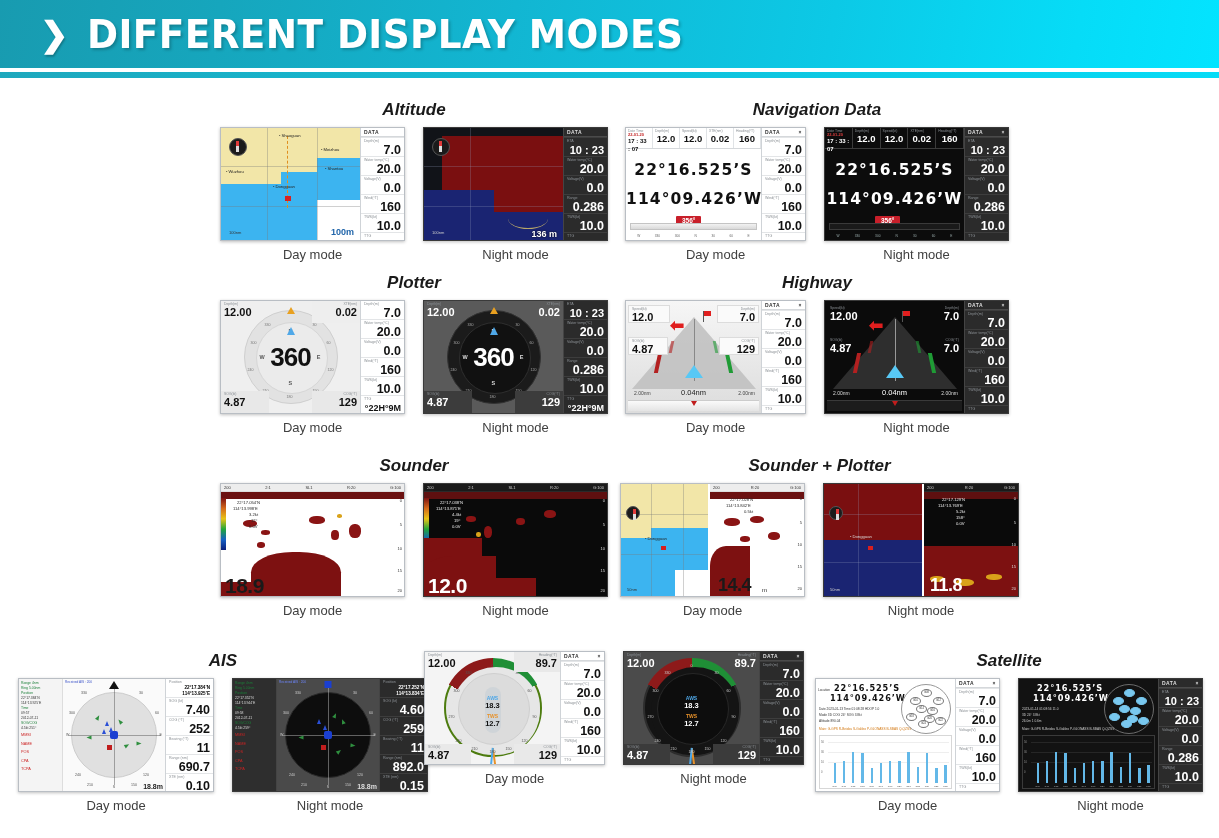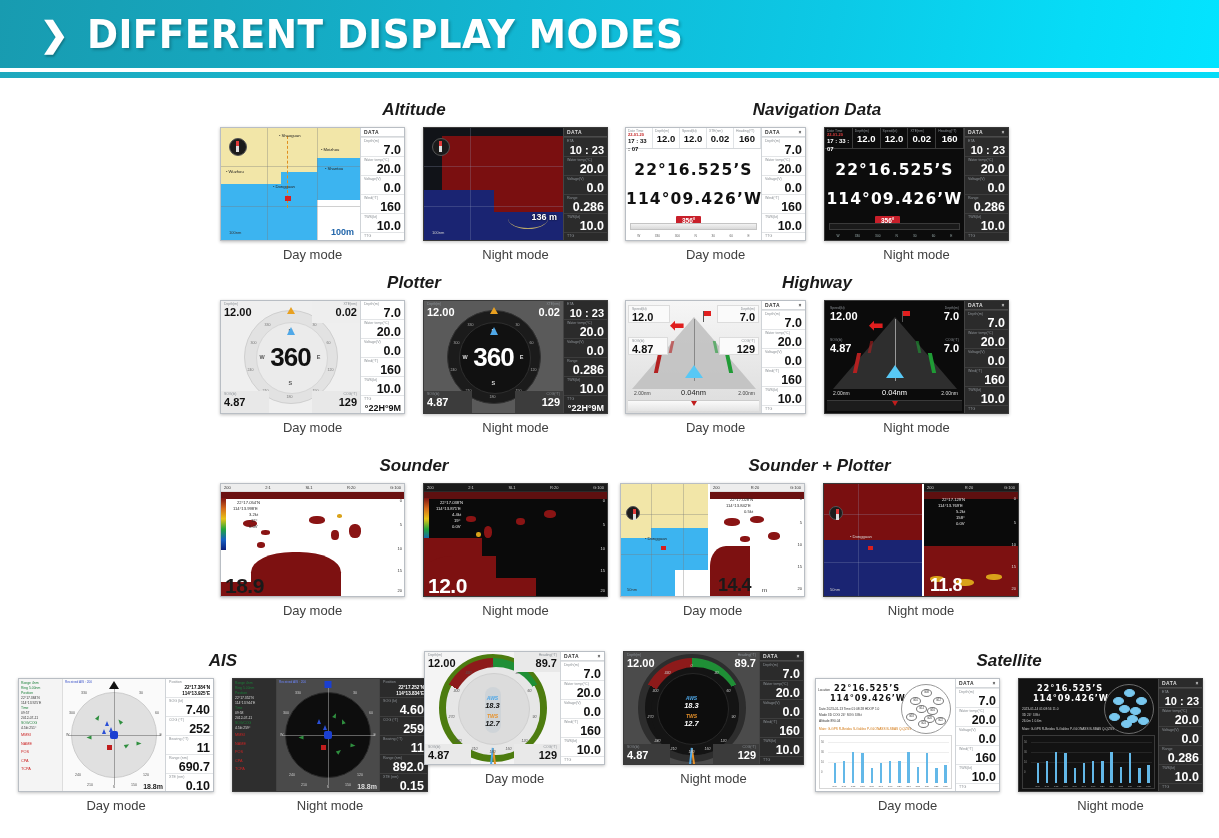--- a/index.html
+++ b/index.html
@@ -357,7 +357,7 @@
             <div class="compass-badge" style="left:8px;top:10px;"></div>
             <div style="position:absolute;left:84px;top:80px;width:40px;height:20px;border-bottom:1px solid #b9a86a;border-radius:0 0 50% 50%;"></div>
             <div class="scalebar" style="left:8px;bottom:5px;color:#ccc;">100nm</div>
-            <div class="depth-big" style="right:6px;bottom:18px;font-size:9px;">136 m</div>
+            <div class="depth-big" style="right:6px;bottom:1px;font-size:9px;">136 m</div>
           </div>
           <div class="side dark">
             <div class="side-hd">

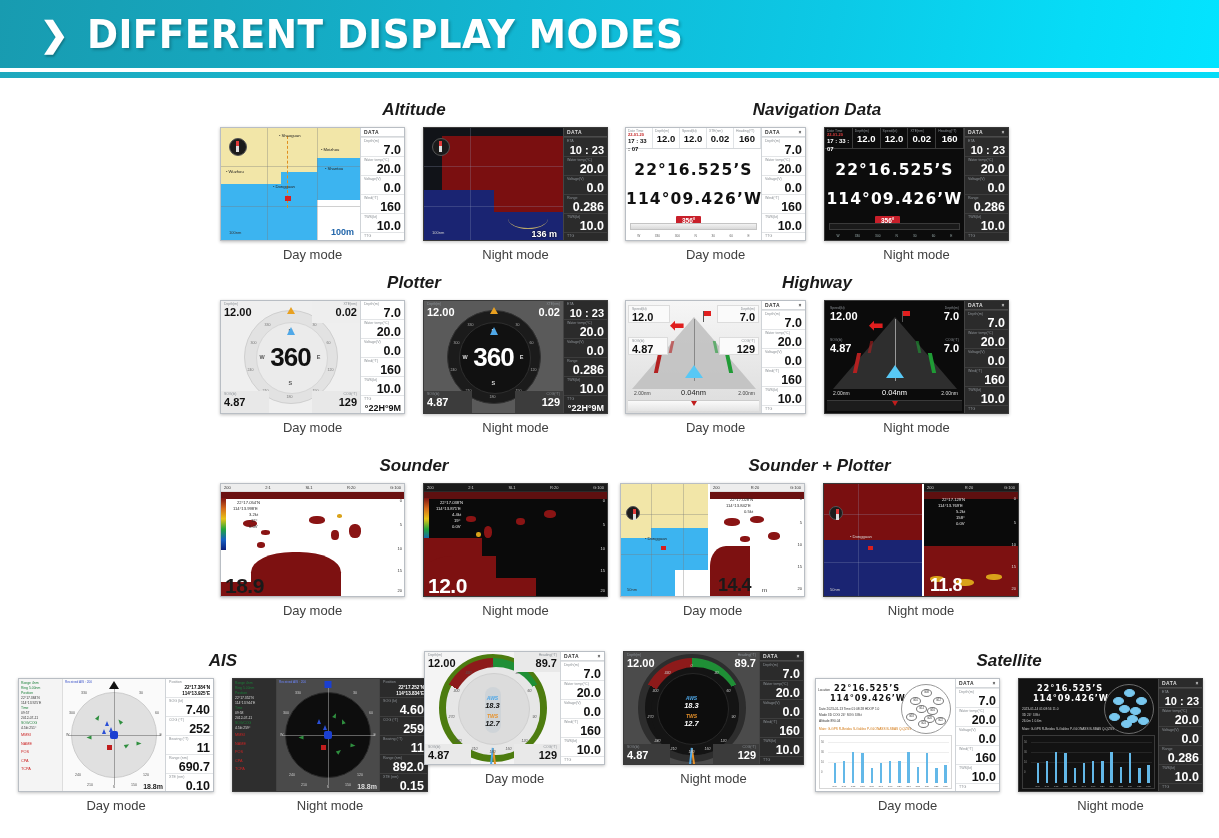--- a/index.html
+++ b/index.html
@@ -238,7 +238,7 @@
   .wind.night{background:#4b4b4b;}
   .wind-dial{
     position:absolute;left:50%;top:50%;transform:translate(-50%,-50%);
-    width:94px;height:94px;border-radius:50%;background:#e6e6e6;border:7px solid #4d7c0f;font-style:italic;
+    width:94px;height:94px;border-radius:50%;background:#e6e6e6;border:2px solid #4d7c0f;
   }
   .wind.night .wind-dial{background:#141414;border-color:#2d2d2d;}
   .wind-arc{position:absolute;left:-3px;top:-3px;width:100px;height:100px;border-radius:50%;

